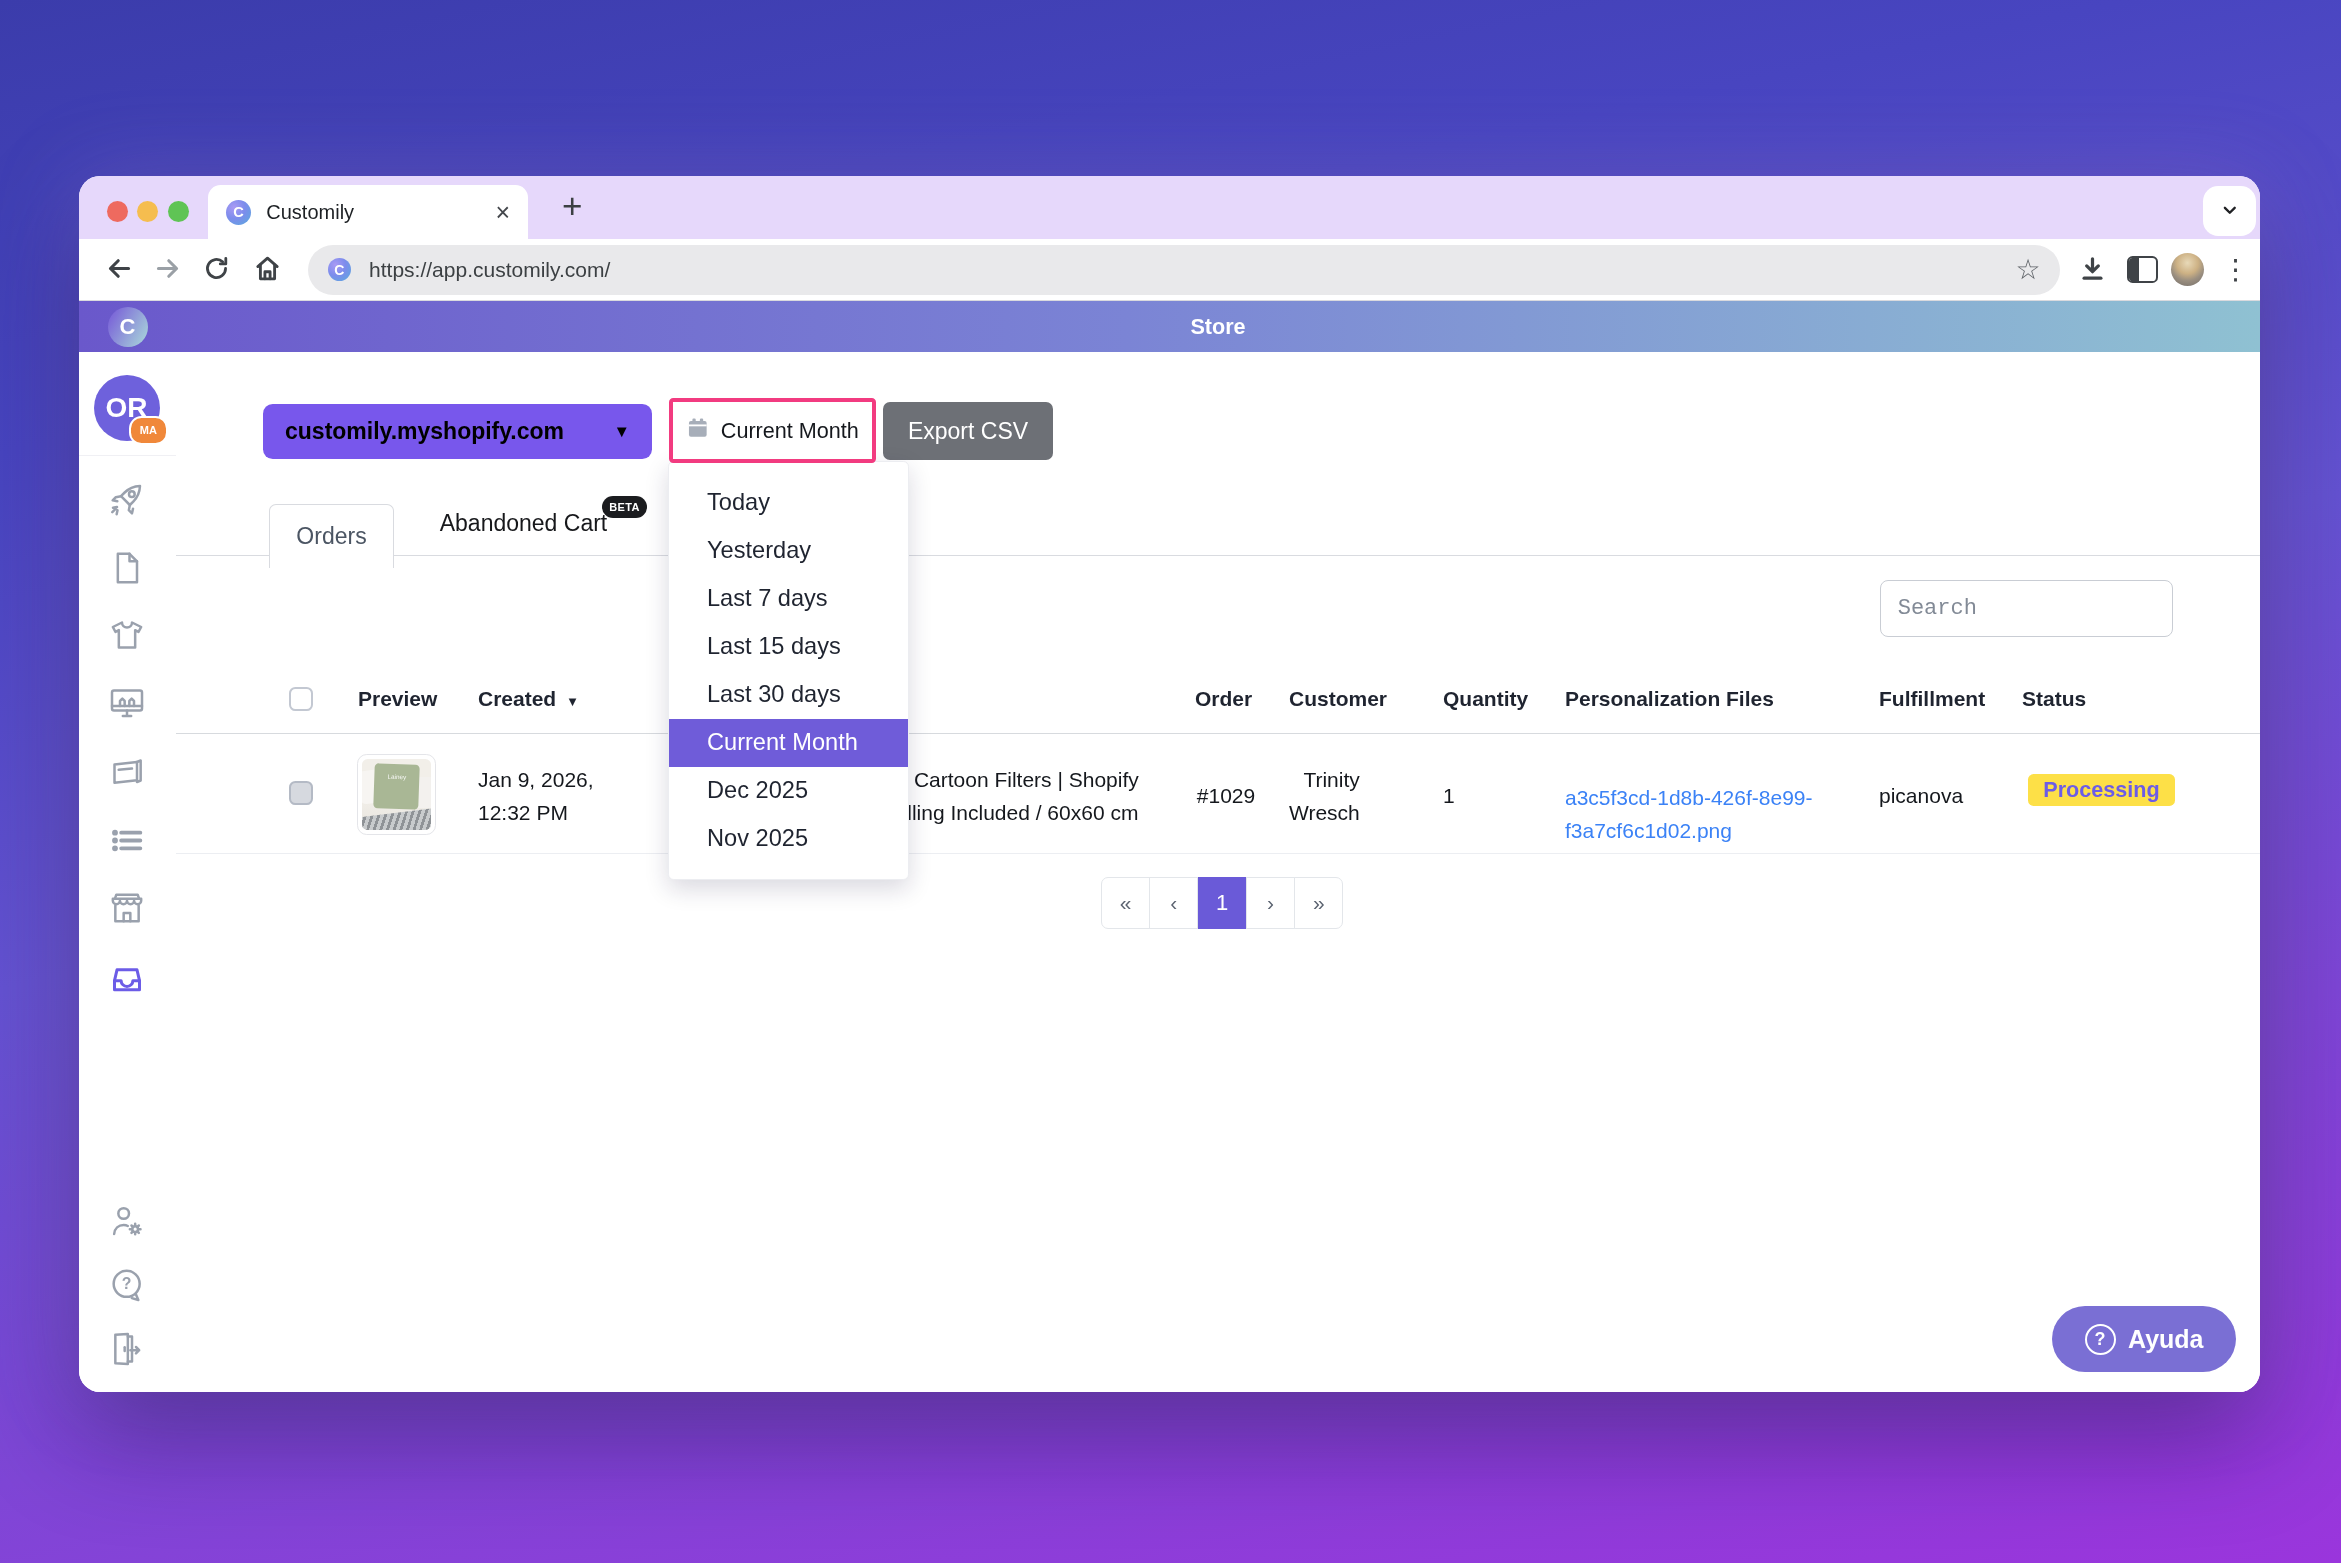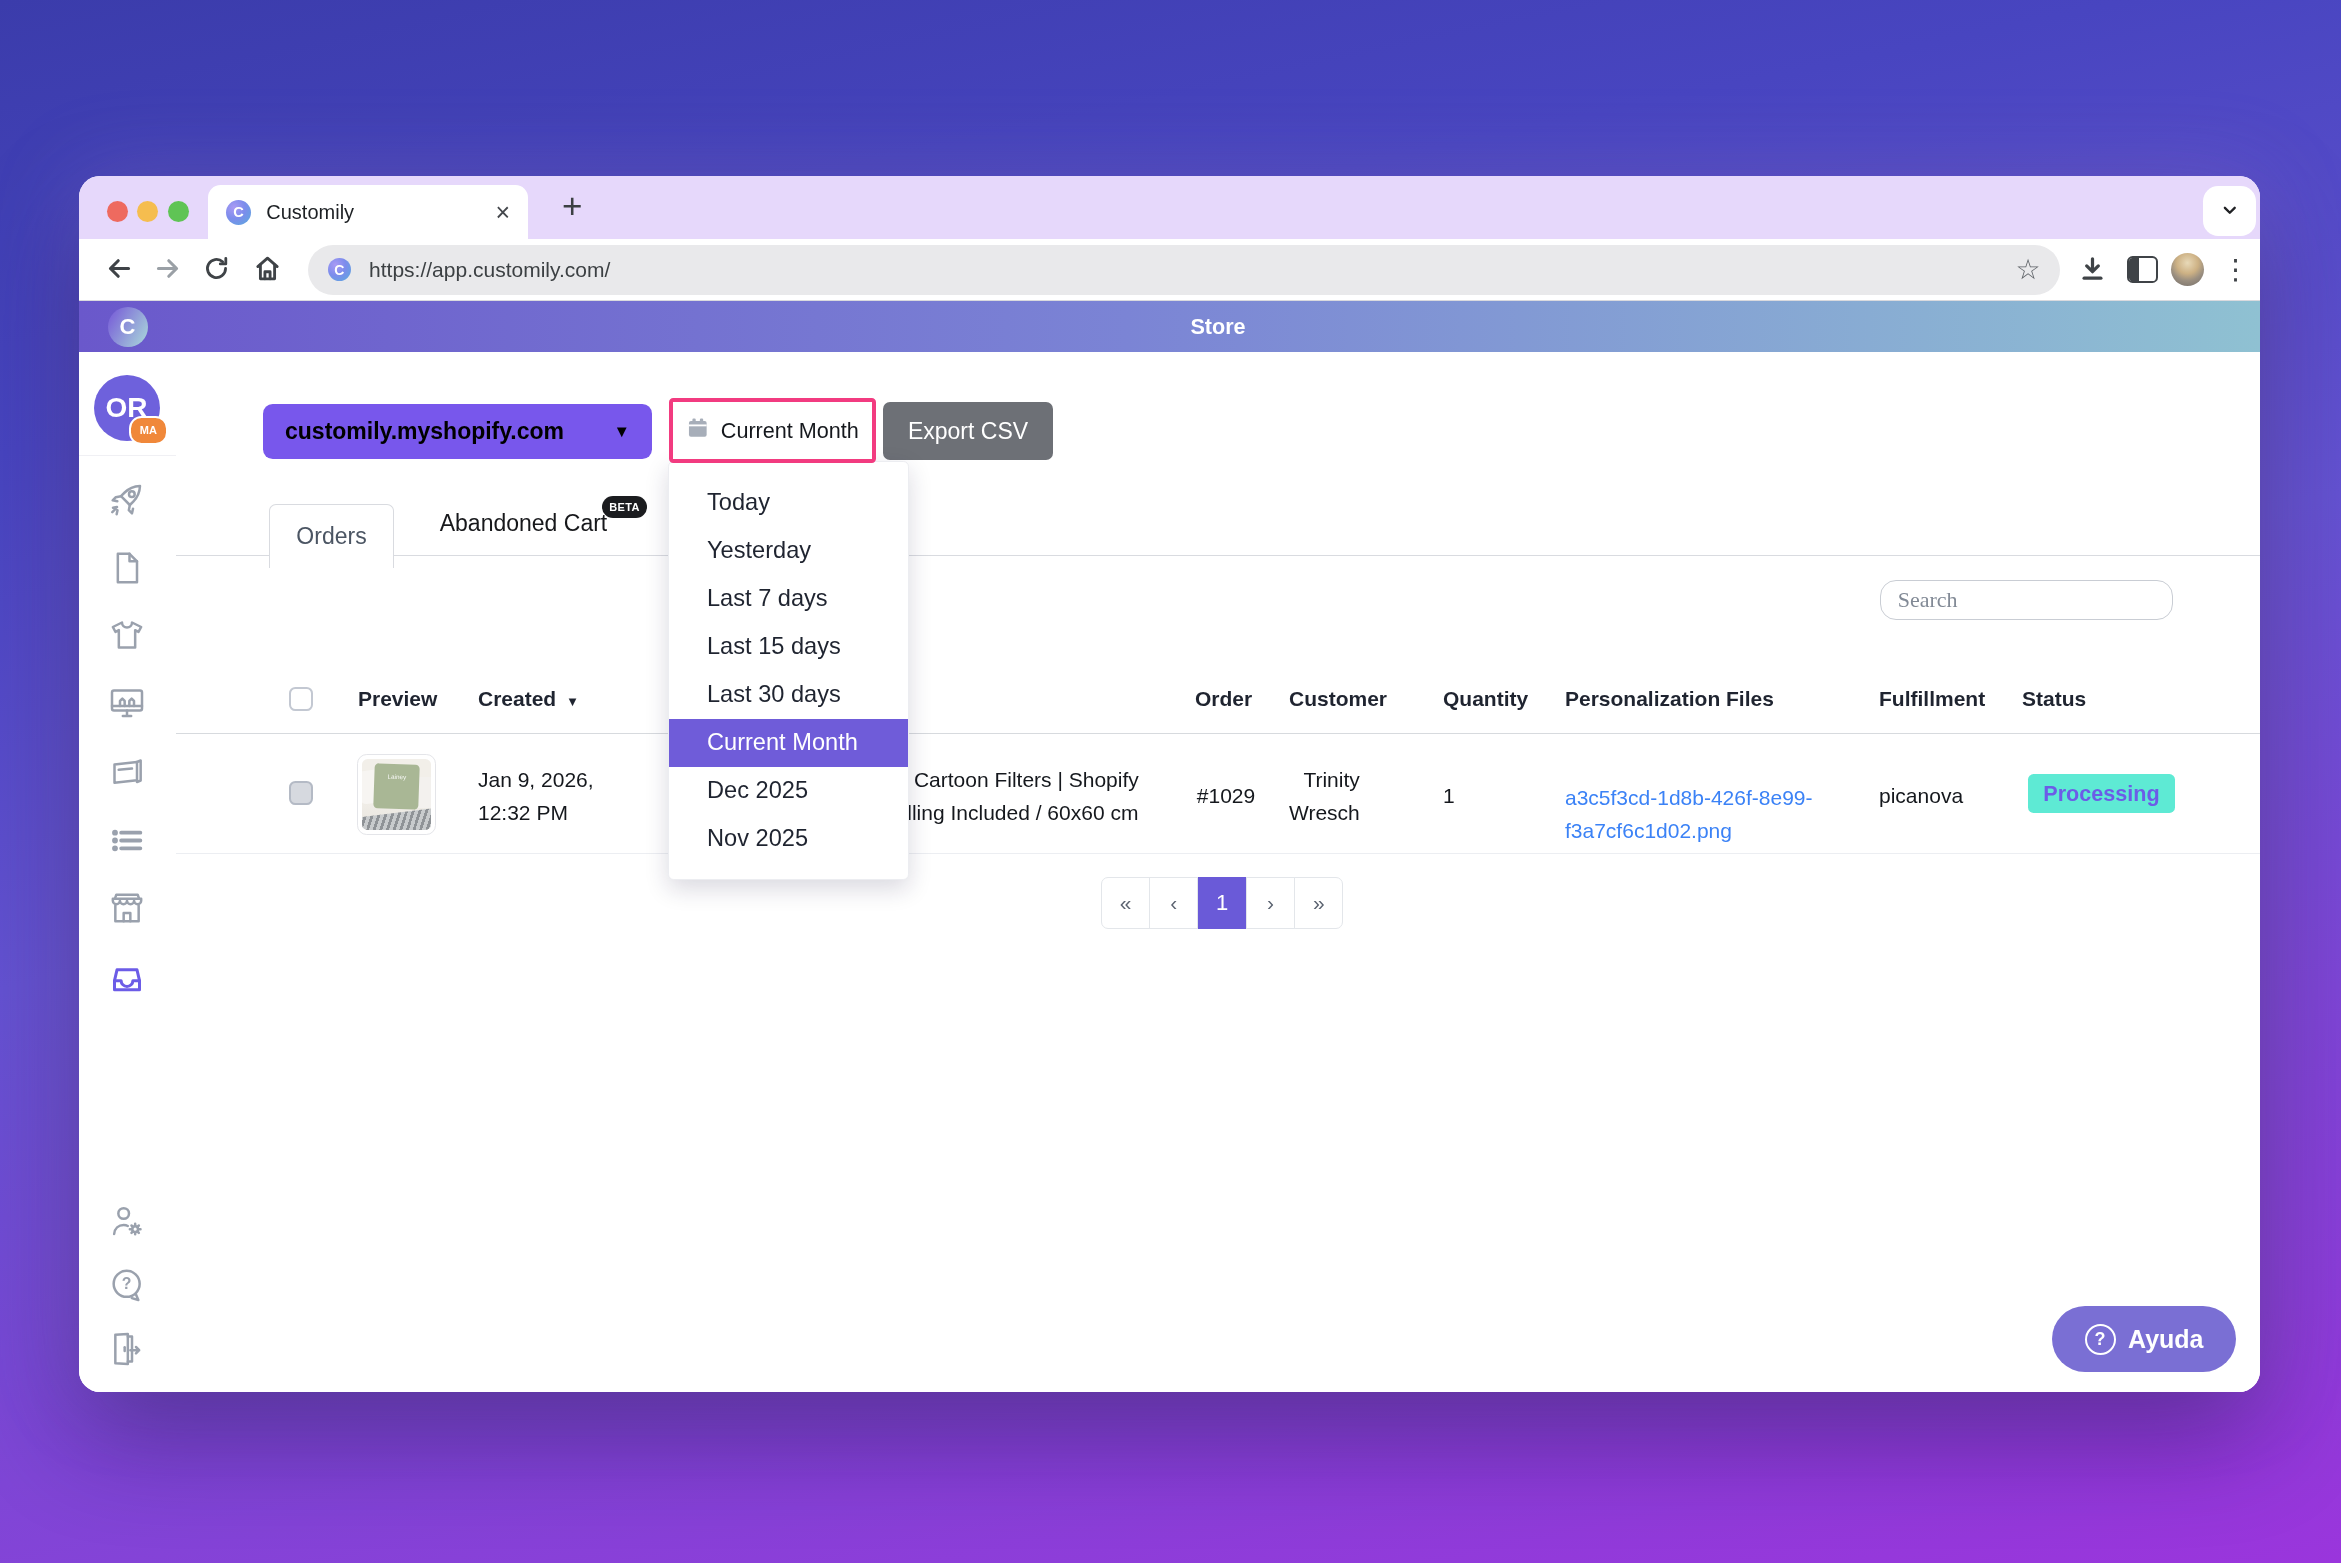--- a/index.html
+++ b/index.html
@@ -83,9 +83,9 @@
     letter-spacing:0.3px;z-index:3;}
   .tabs-divider{position:absolute;left:0;top:202px;right:0;height:0.7px;background:#d9dbe0;}
 
-  .search-input{position:absolute;left:1704px;top:227px;width:293px;height:40px;border:1.4px solid #c9cdd4;
-    border-radius:16px;font-size:22px;color:#15181d;padding:0 16.7px;box-sizing:border-box;outline:none;
-    font-family:Liberation Serif, serif;}
+  .search-input{position:absolute;left:1704px;top:227px;width:293px;height:57px;border:1.4px solid #c9cdd4;
+    border-radius:8px;font-size:22px;color:#15181d;padding:0 16.7px;box-sizing:border-box;outline:none;
+    font-family:Liberation Mono, monospace;}
   .search-input::placeholder{color:#828a96;}
 
   .checkbox{position:absolute;width:23.6px;height:23.6px;border:2.1px solid #c3c8d2;border-radius:6.3px;background:#fff;box-sizing:border-box;}

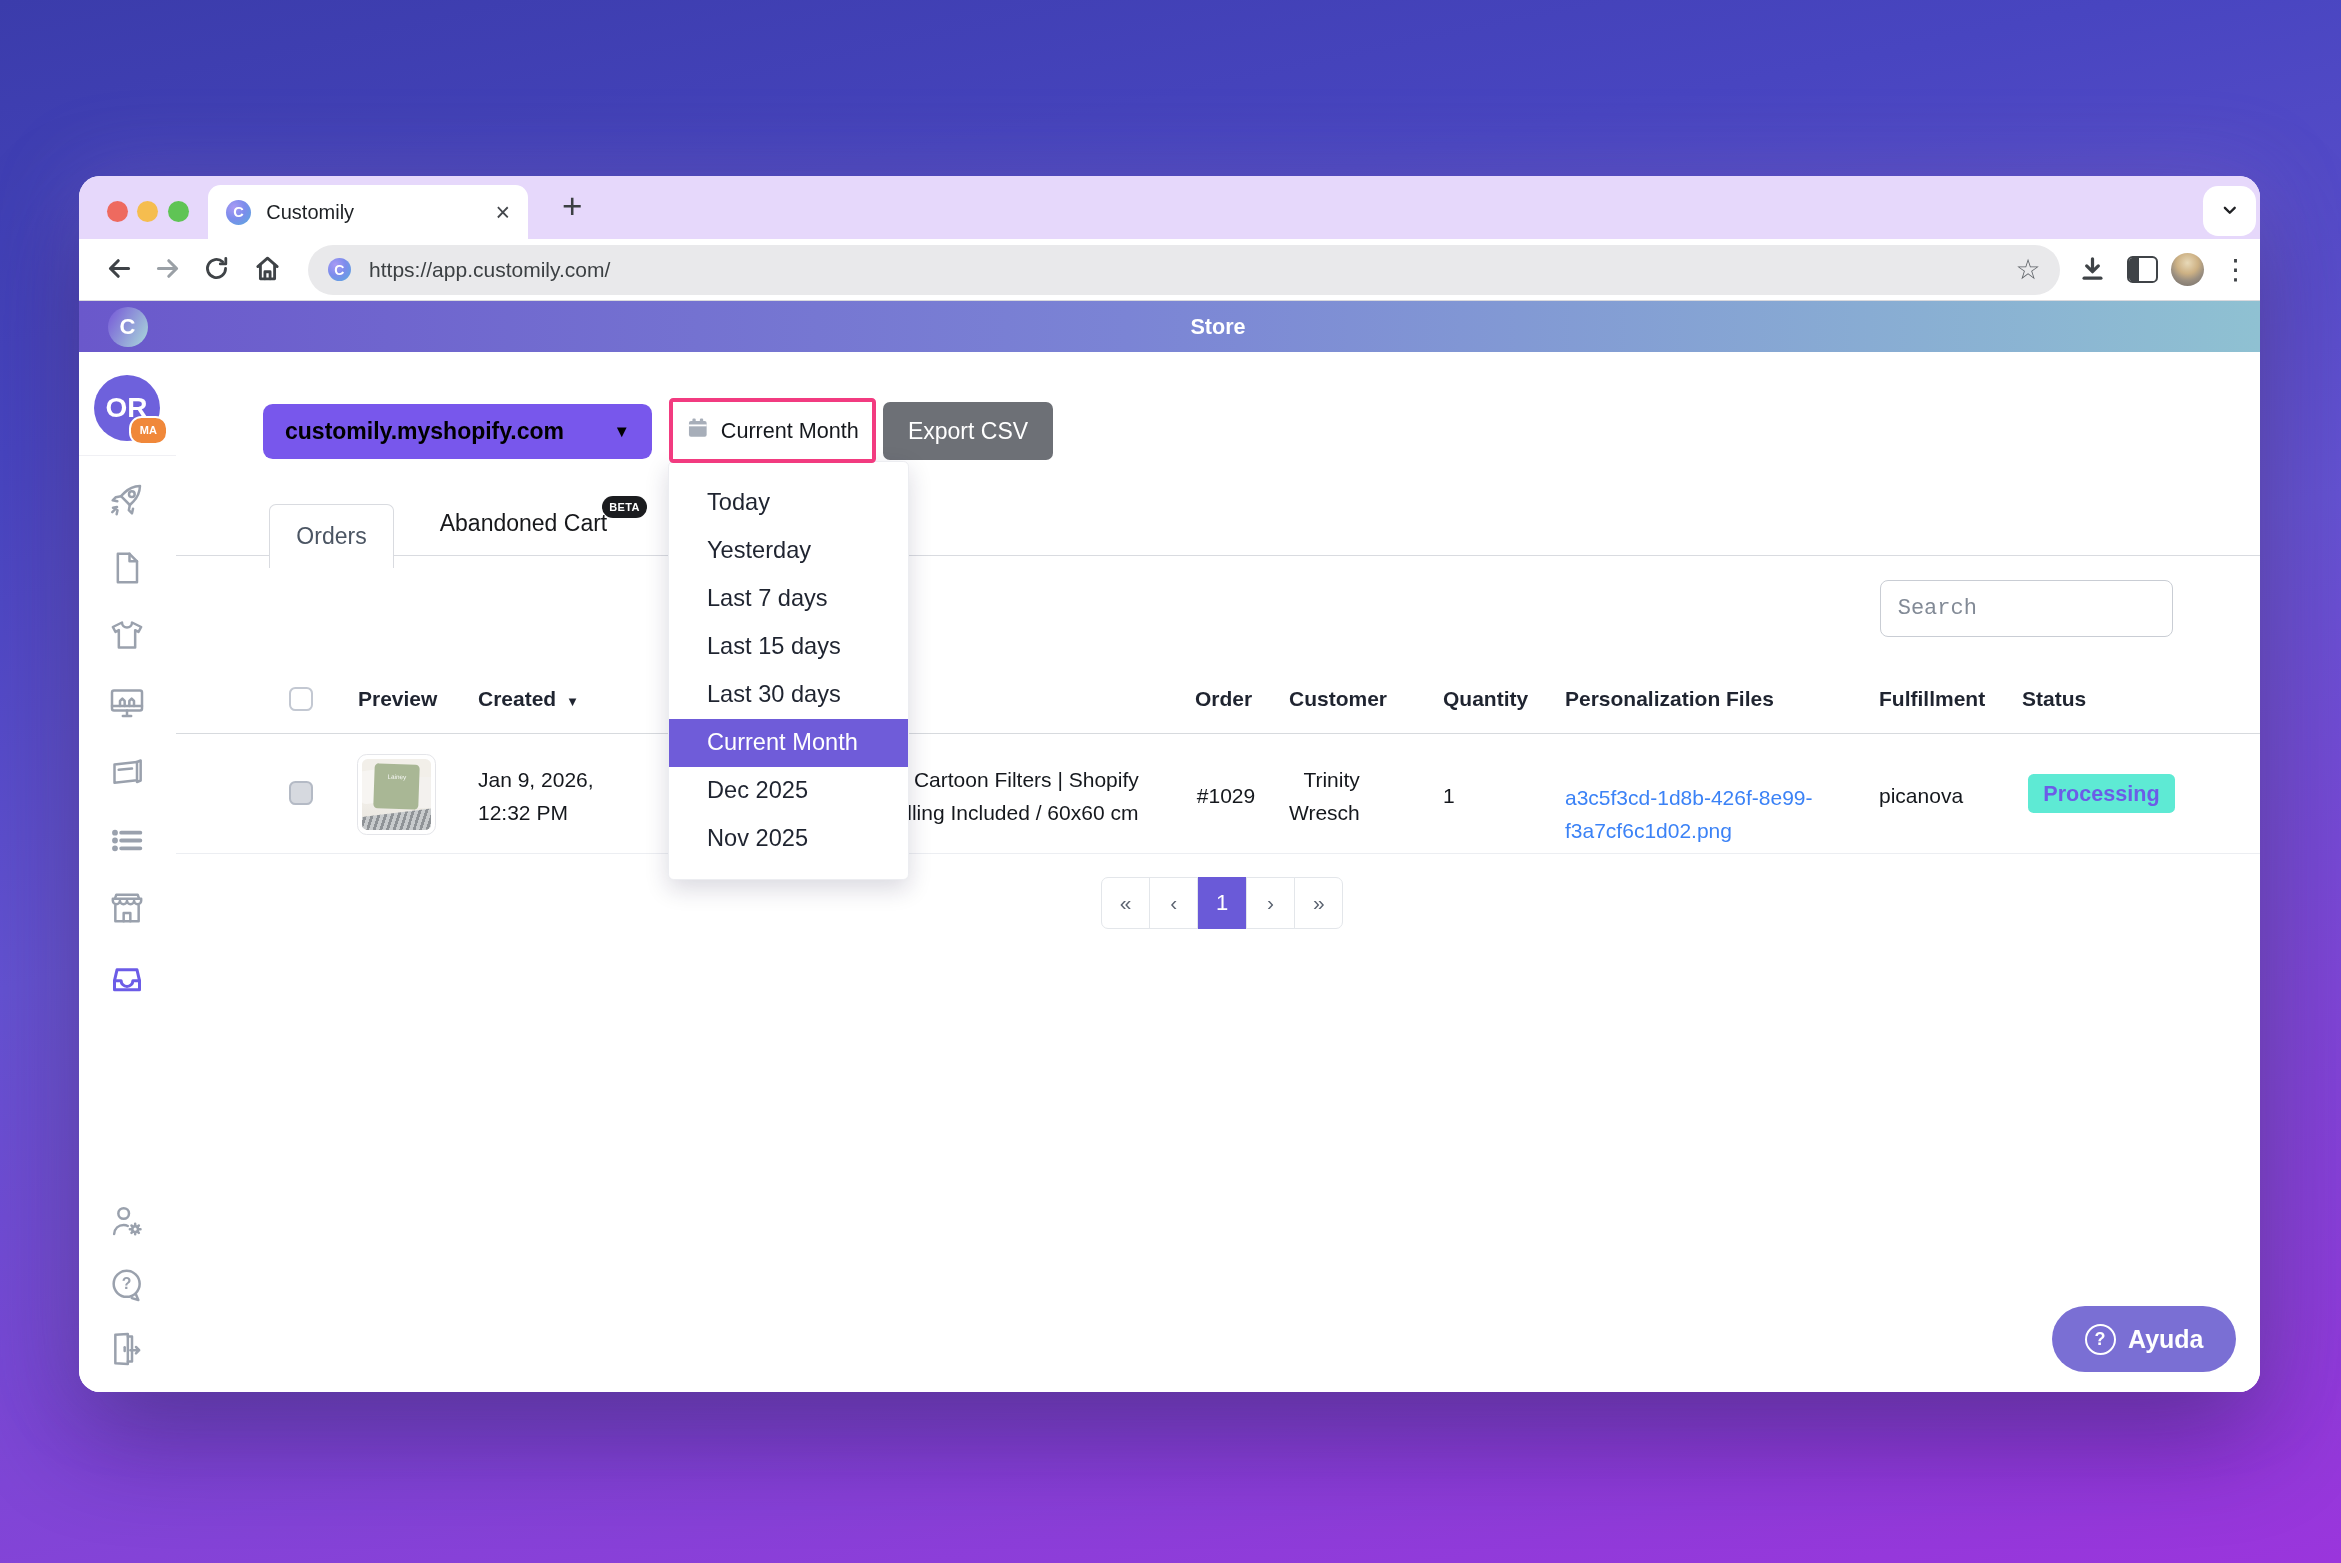--- a/index.html
+++ b/index.html
@@ -114,7 +114,7 @@
   .c-qty{left:1267px;top:426px;}
   .c-files{left:1389px;top:428px;color:#3b82f6;}
   .c-fulfill{left:1703px;top:426px;}
-  .status-badge{position:absolute;left:1852px;top:421px;height:39px;padding:0 15.3px;background:#5eead4;border-radius:5.6px;
+  .status-badge{position:absolute;left:1852px;top:421px;height:32px;padding:0 15.3px;background:#fde047;border-radius:5.6px;
     color:#6c5ce7;font-weight:bold;font-size:21.6px;display:flex;align-items:center;}
   .row-divider{position:absolute;left:0;top:500px;right:0;height:0.7px;background:#eceef2;}
 

